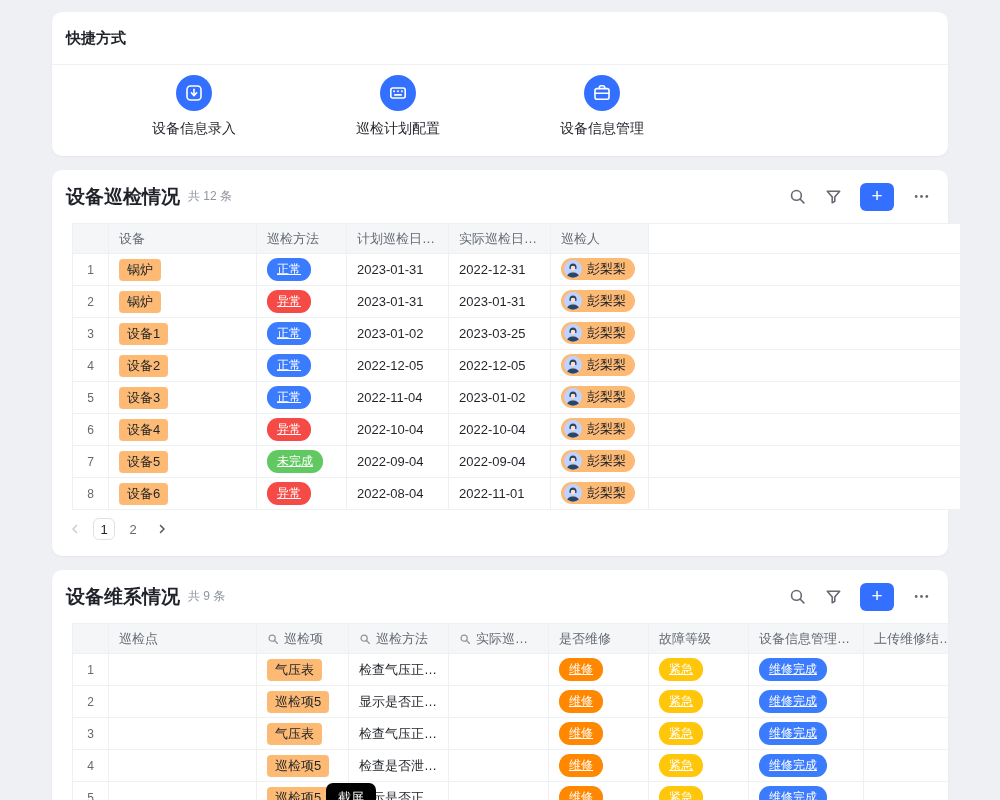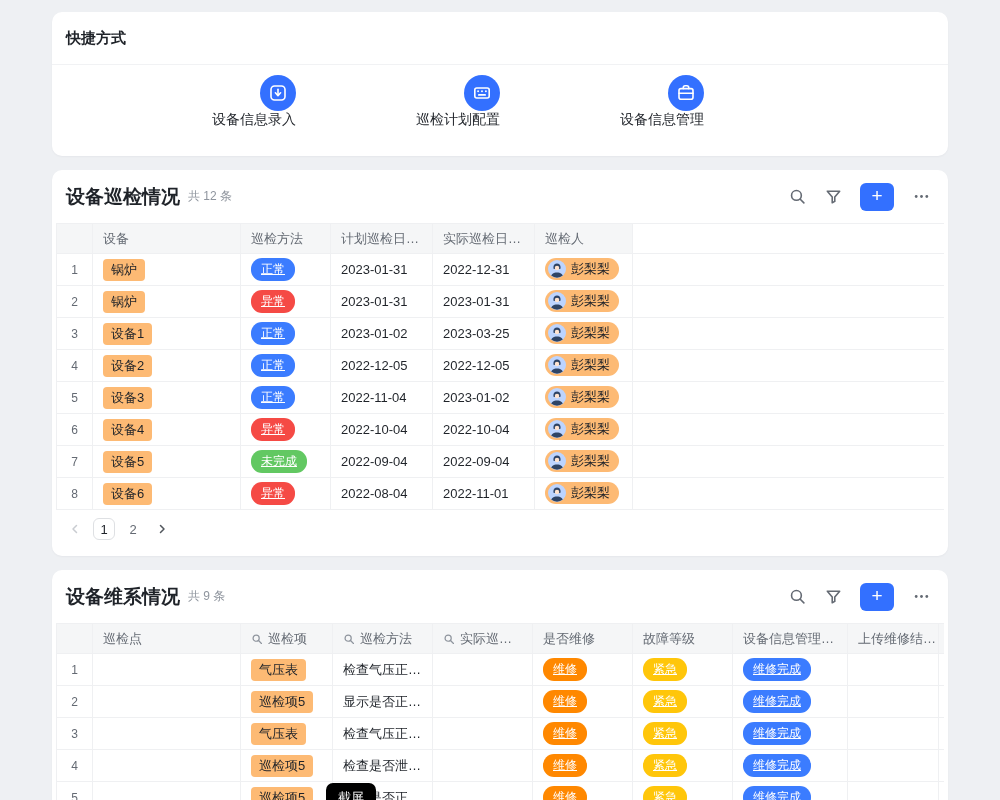--- a/index.html
+++ b/index.html
@@ -16,7 +16,7 @@
   .sc-head { height:53px; display:flex; align-items:center; padding:0 14px;
              font-size:15px; font-weight:700; border-bottom:1px solid #f1f2f4; }
   .sc-grid { display:grid; grid-template-columns:repeat(4,1fr); padding:10px 40px 0; }
-  .shortcut { display:flex; flex-direction:column; align-items:flex-end; cursor:pointer; }
+  .shortcut { display:flex; flex-direction:column; align-items:center; gap:9px; cursor:pointer; }
   .sc-icon { width:36px; height:36px; border-radius:50%; display:flex; align-items:center; justify-content:center; }
   .sc-label { font-size:14px; }
 

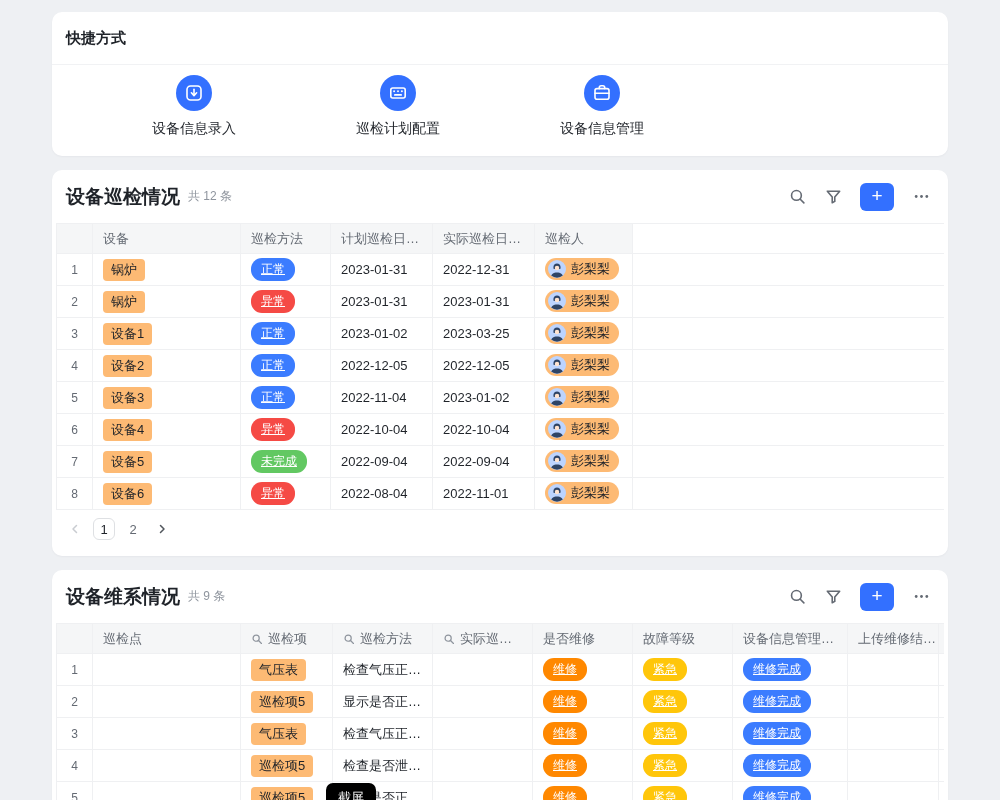--- a/index.html
+++ b/index.html
@@ -31,7 +31,7 @@
   .add-btn { width:34px; height:28px; border:none; border-radius:6px; color:#fff; font-size:19px; line-height:1;
              display:flex; align-items:center; justify-content:center; cursor:pointer; margin:0 4px; padding:0 0 2px; }
 
-  .table-wrap { margin:0 4px; overflow:hidden; width:888px; }
+  .table-wrap { margin:0 20px; overflow:hidden; width:888px; }
   table { border-collapse:collapse; table-layout:fixed; }
   #inspection-table { width:888px; }
   #maintenance-table { width:942px; }

